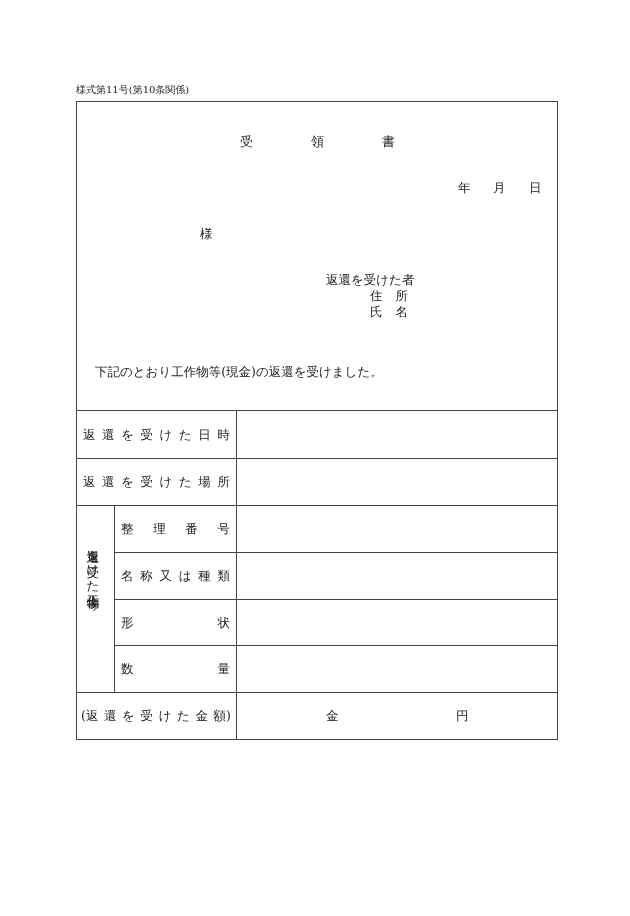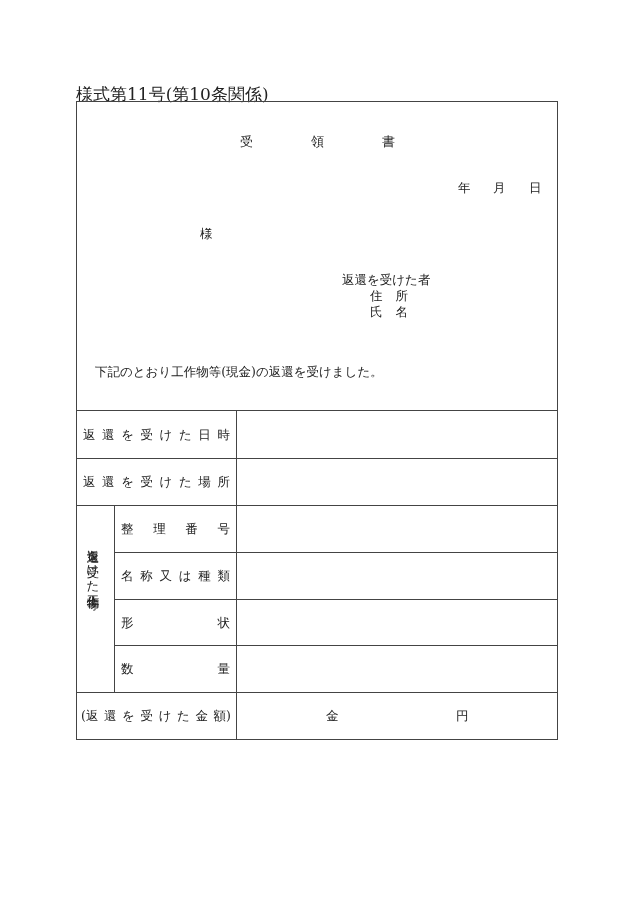--- a/index.html
+++ b/index.html
@@ -9,7 +9,7 @@
     color: #222; font-size: 12.5px;
   }
   .abs { position: absolute; white-space: nowrap; }
-  .form-number { left: 76px; top: 83px; font-size: 17px; }
+  .form-number { left: 76px; top: 83px; font-size: 10px; }
   .outer { position: absolute; left: 76px; top: 101px; width: 480px; height: 637px; border: 1px solid #444; box-sizing: content-box; }
   .hline { position: absolute; height: 0; border-top: 1px solid #444; }
   .vline { position: absolute; width: 0; border-left: 1px solid #444; }

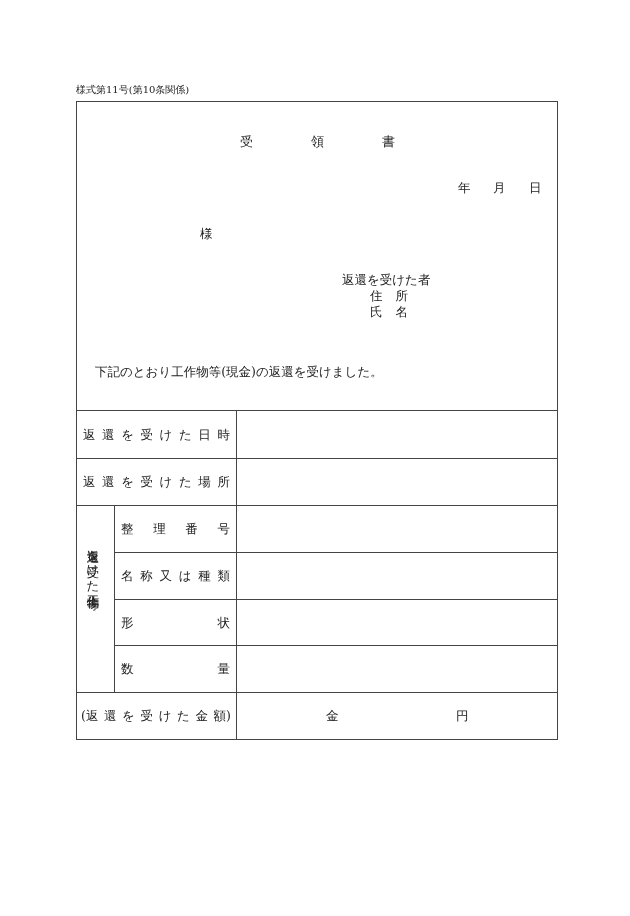--- a/index.html
+++ b/index.html
@@ -35,7 +35,7 @@
 
 <div class="abs" style="left:200px; top:226px;">様</div>
 
-<div class="abs" style="left:342px; top:272px;">返還を受けた者</div>
+<div class="abs" style="left:326px; top:272px;">返還を受けた者</div>
 <div class="spaced" style="left:370px; top:288px; width:38px;">
   <span>住</span>
   <span>所</span>

